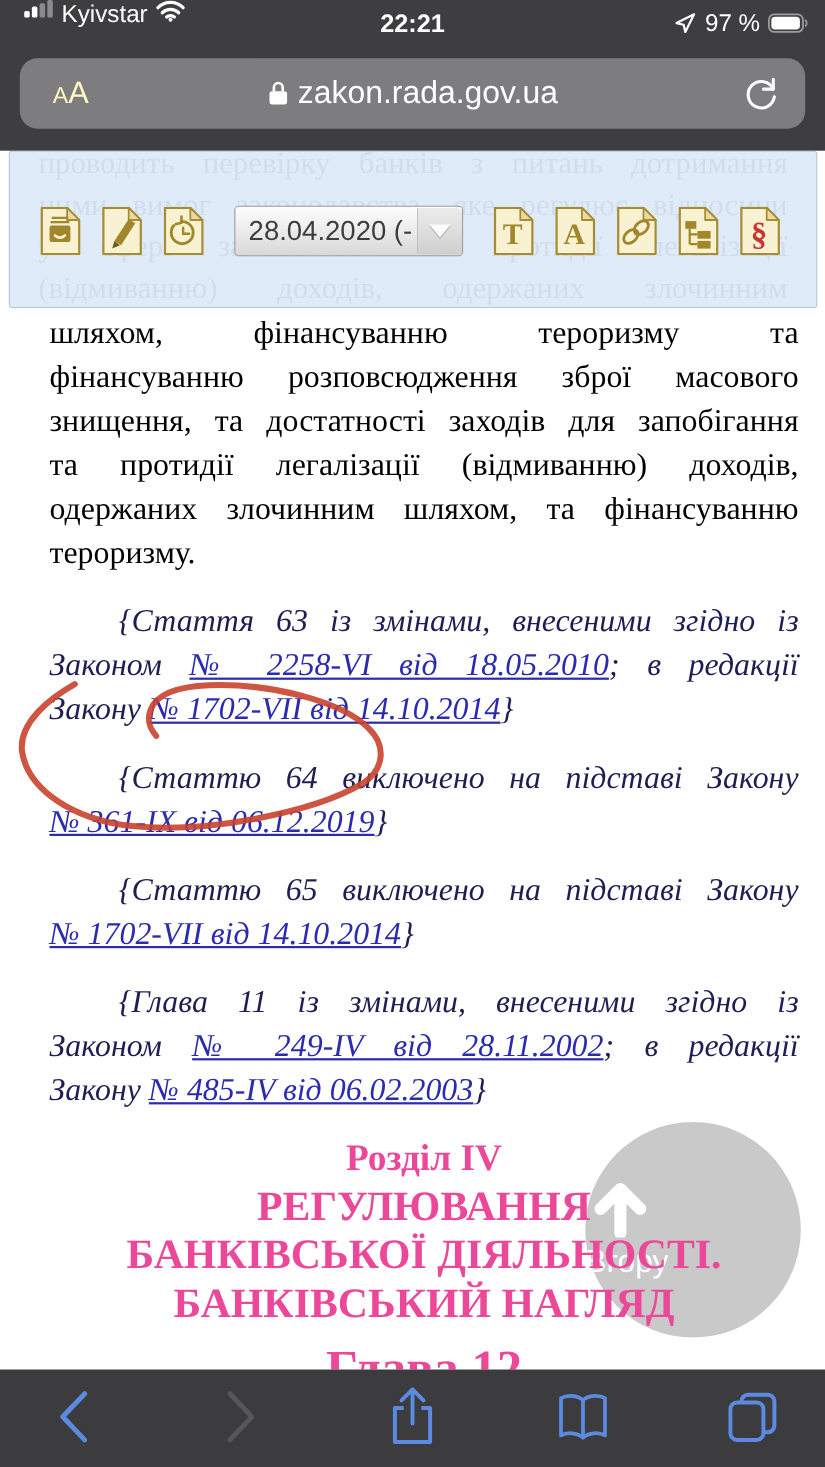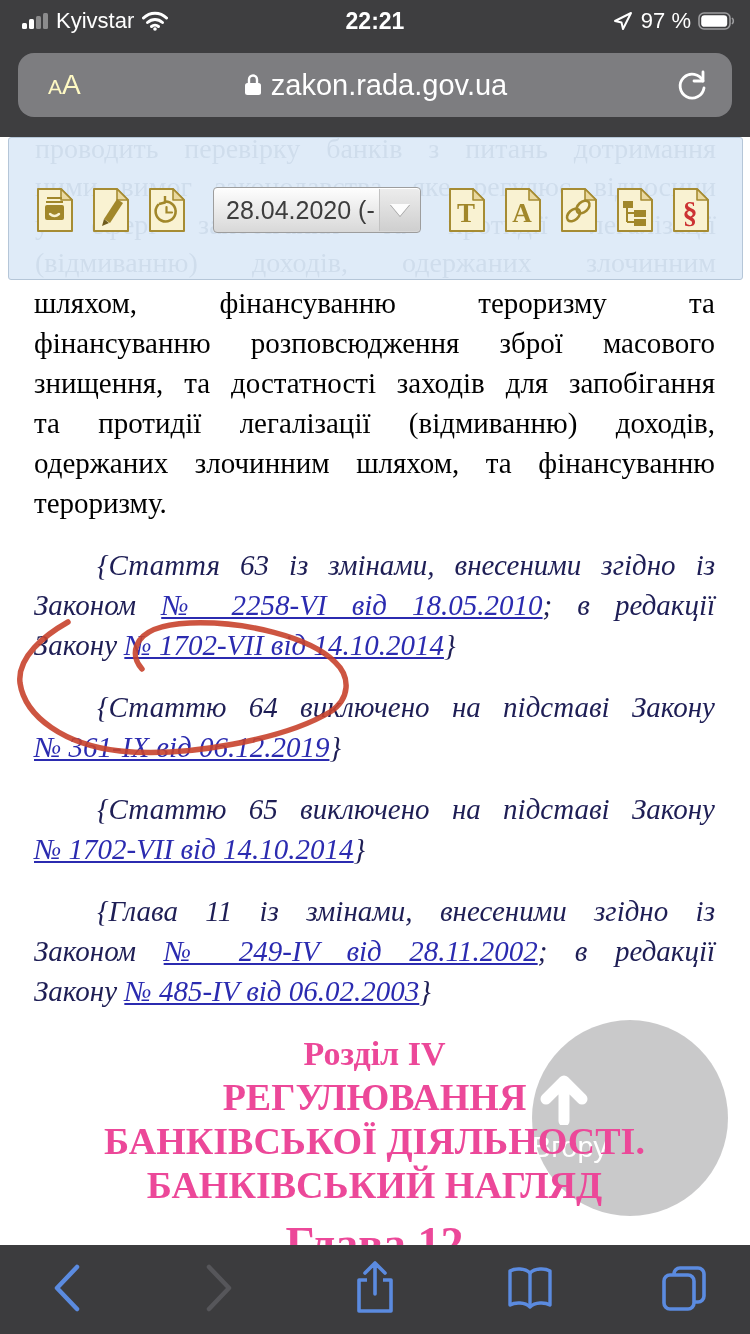--- a/index.html
+++ b/index.html
@@ -9,7 +9,7 @@
   .chrome-top{position:absolute;top:0;left:0;width:750px;height:137px;background:#3e3e40;z-index:30;}
   .status-bar{position:absolute;top:0;left:0;right:0;height:42px;display:flex;align-items:center;
               color:#fff;font-size:22px;}
-  .sb-left{position:absolute;left:22px;top:0;height:42px;display:flex;align-items:center;gap:8px;}
+  .sb-left{position:absolute;left:22px;top:0;height:42px;display:flex;gap:8px;}
   .sb-center{position:absolute;left:0;right:0;top:0;height:42px;display:flex;align-items:center;
              justify-content:center;font-weight:bold;font-size:23px;}
   .sb-right{position:absolute;right:14px;top:0;height:42px;display:flex;align-items:center;gap:7px;text-align:right;}

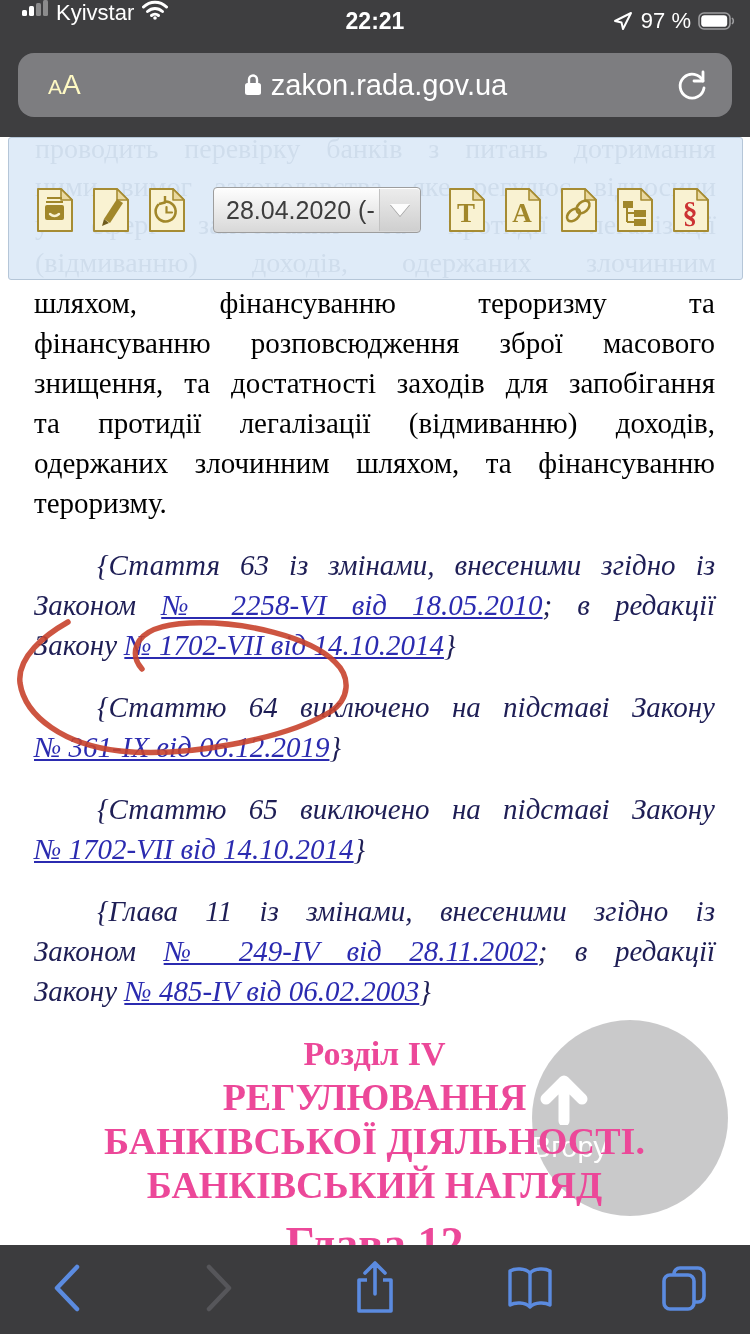--- a/index.html
+++ b/index.html
@@ -46,7 +46,7 @@
   .date-select .tri{width:0;height:0;border-left:10px solid transparent;border-right:10px solid transparent;
                border-top:12px solid #fdfdfd;filter:drop-shadow(0 1px 0 #9a9a9a);}
   
-  .copy{position:absolute;top:146px;left:34px;width:681px;z-index:3;
+  .copy{position:absolute;top:146px;left:45px;width:681px;z-index:3;
         font-family:"Liberation Serif","DejaVu Serif",serif;font-size:29px;line-height:40px;color:#000;}
   .para{margin:0 0 22px 0;}
   .para .line{text-align:justify;text-align-last:justify;}

